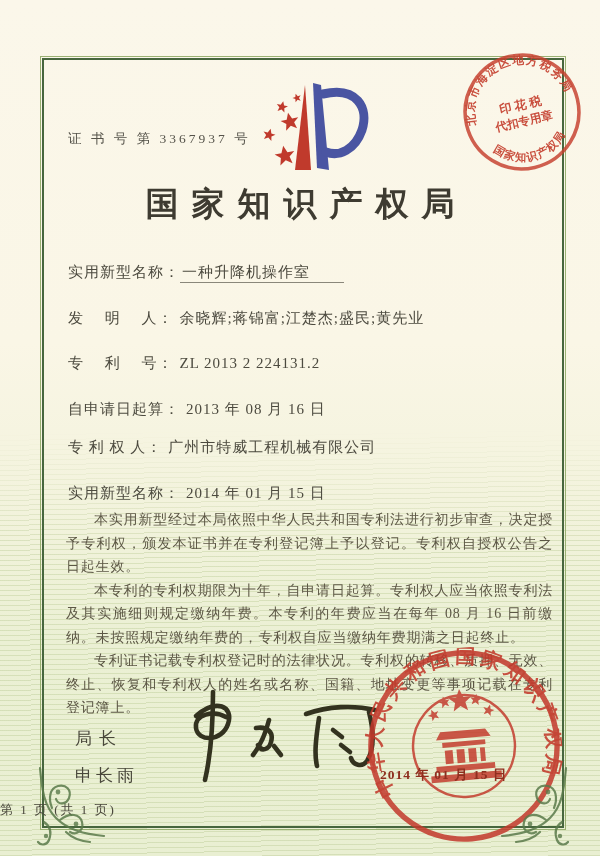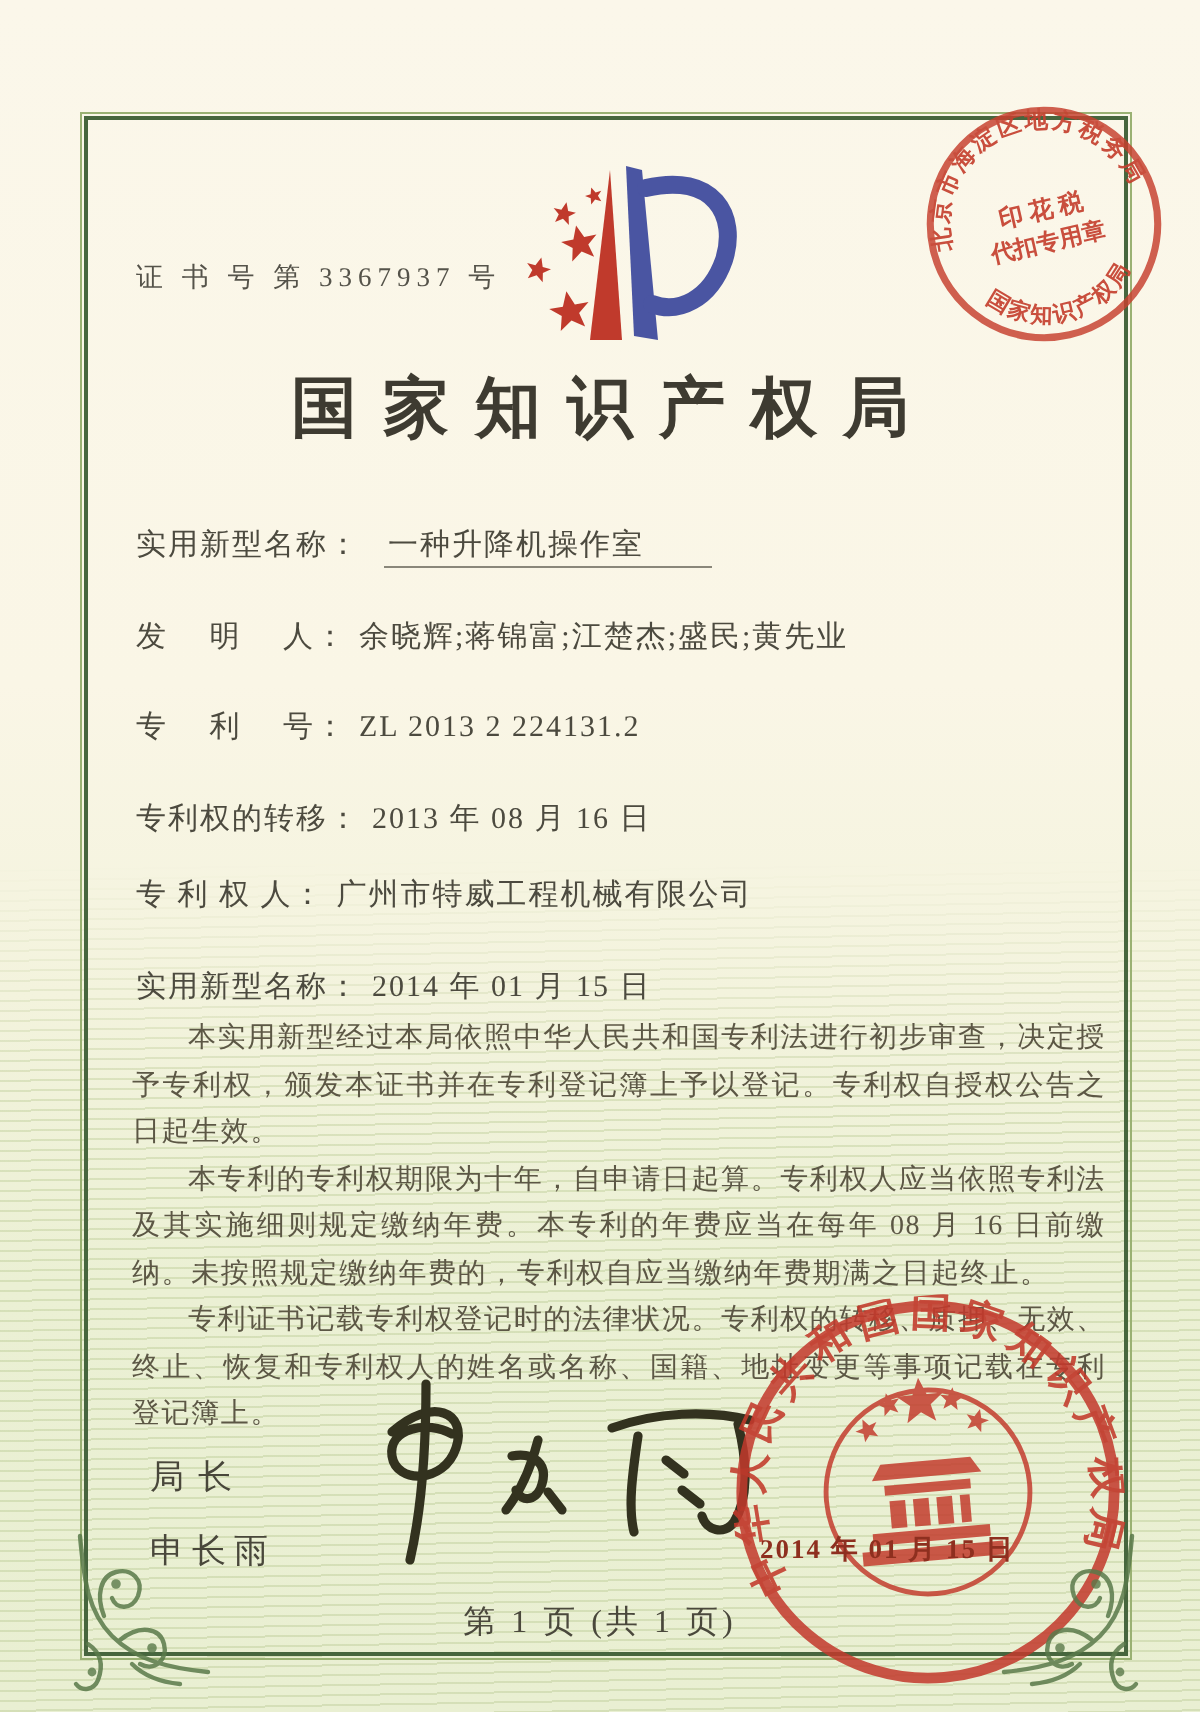--- a/index.html
+++ b/index.html
@@ -47,7 +47,7 @@
   .field .lbl{display:inline-block;}
   .field .val{margin-left:6px;}
   .field .underlined{
-    border-bottom:1px solid #8a877a;padding:0 34px 2px 2px;margin-left:12px;
+    border-bottom:1px solid #8a877a;padding:0 34px 2px 2px;margin-left:0;
   }
   .f0{top:263px}.f1{top:309px}.f2{top:354px}.f3{top:400px}.f4{top:438px}.f5{top:484px}
   .body-text{

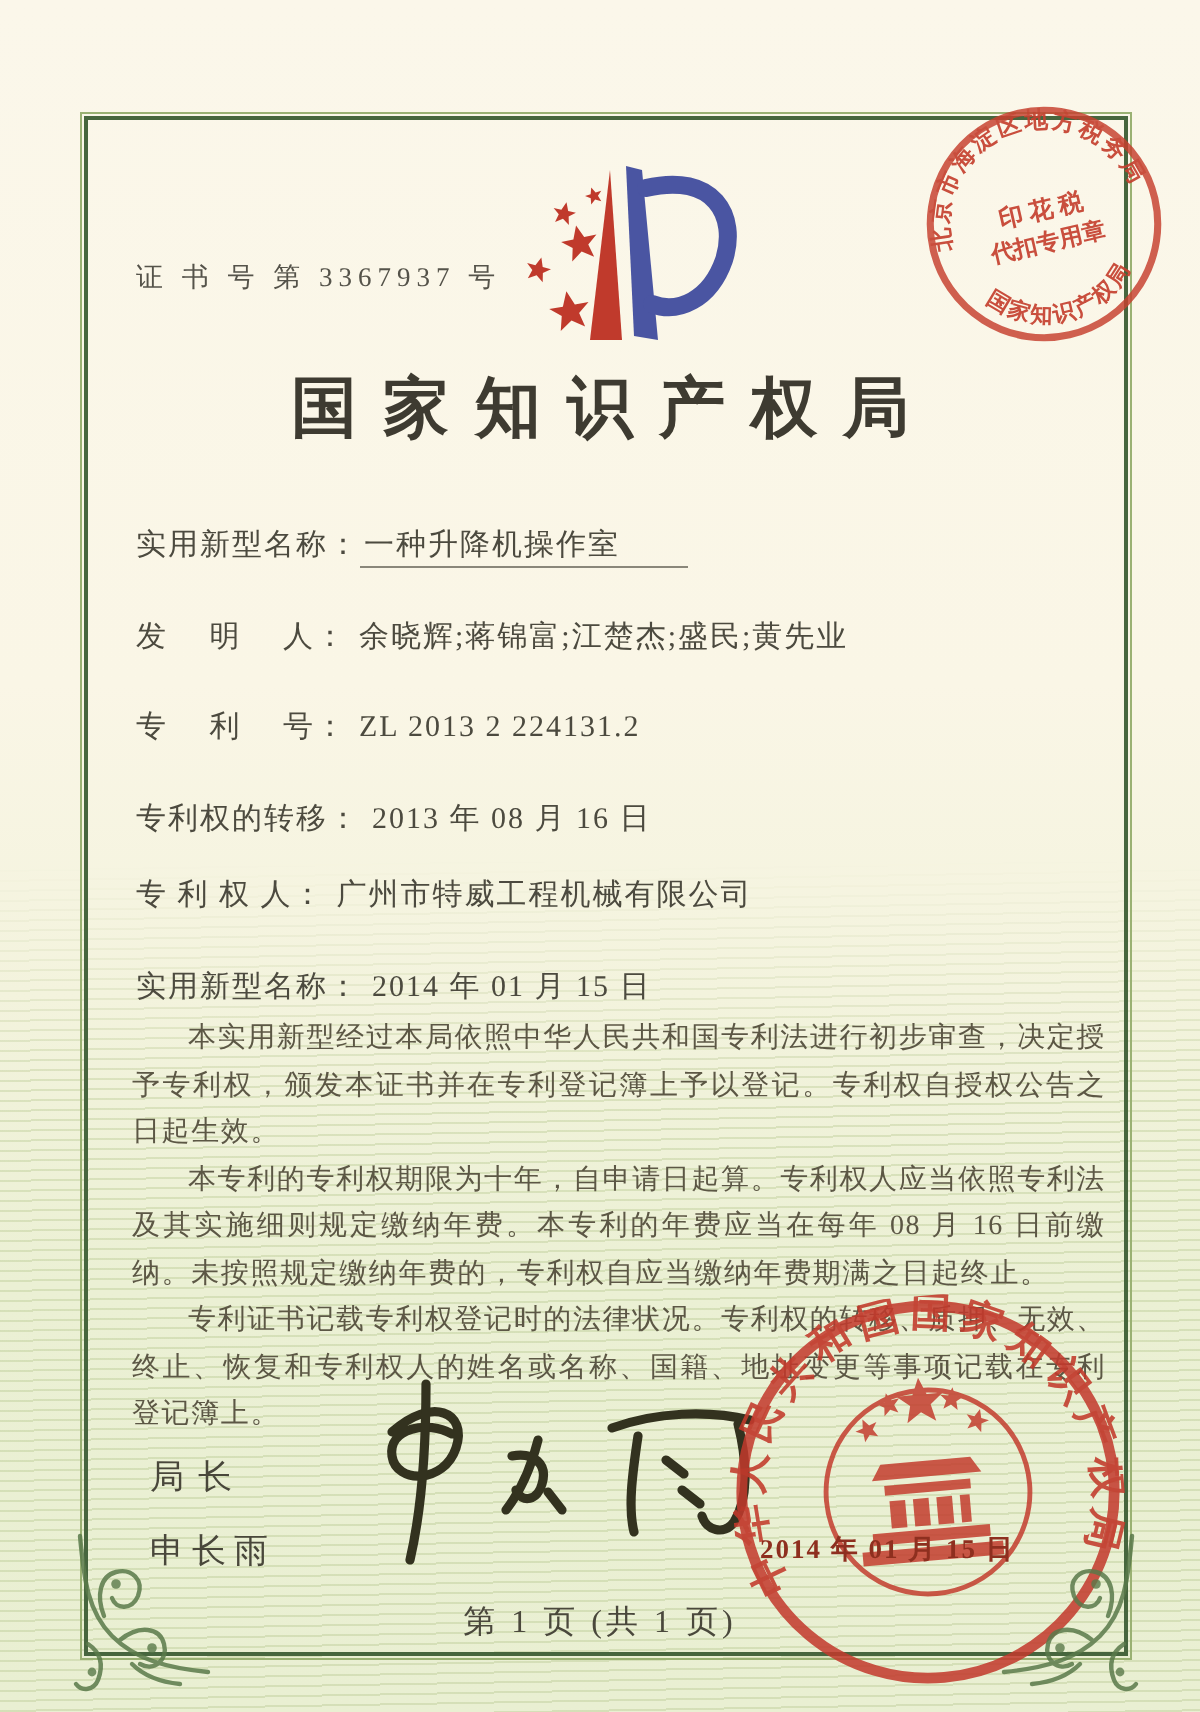--- a/index.html
+++ b/index.html
@@ -141,7 +141,7 @@
     <span class="lbl">专　 利　 号：</span><span class="val">ZL 2013 2 224131.2</span>
   </div>
   <div class="field f3">
-    <span class="lbl">专利权的转移：</span><span class="val">2013 年 08 月 16 日</span>
+    <span class="lbl">自申请日起算：</span><span class="val">2013 年 08 月 16 日</span>
   </div>
   <div class="field f4">
     <span class="lbl">专 利 权 人：</span><span class="val">广州市特威工程机械有限公司</span>

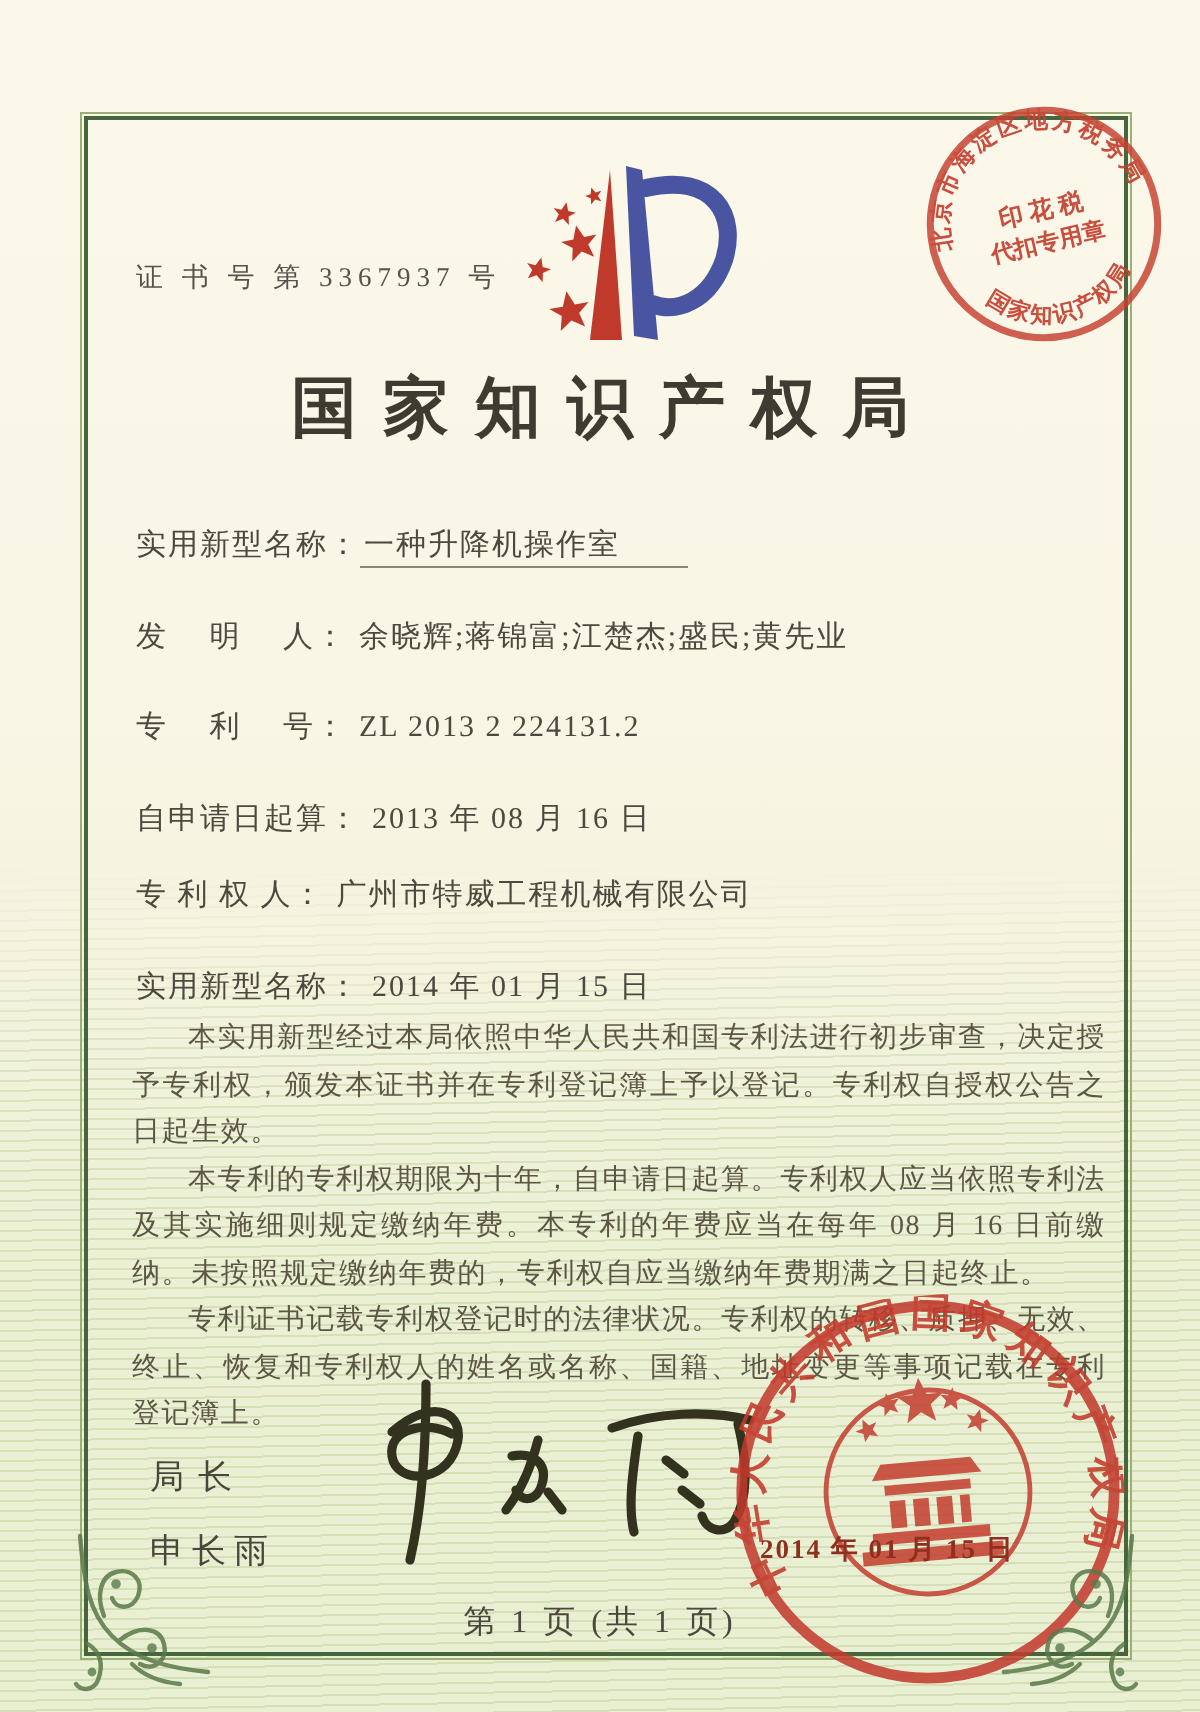--- a/index.html
+++ b/index.html
@@ -73,8 +73,8 @@
     white-space:nowrap;
   }
   .footer{
-    position:absolute;left:0;right:0;top:801px;text-align:center;
-    font-size:16px;color:#4a483c;letter-spacing:2px;
+    position:absolute;left:0;right:0;top:801px;text-align:left;
+    font-size:13px;color:#4a483c;letter-spacing:2px;
   }
   .corner{position:absolute;width:86px;height:86px;}
   .corner-bl{left:22px;bottom:8px;}

